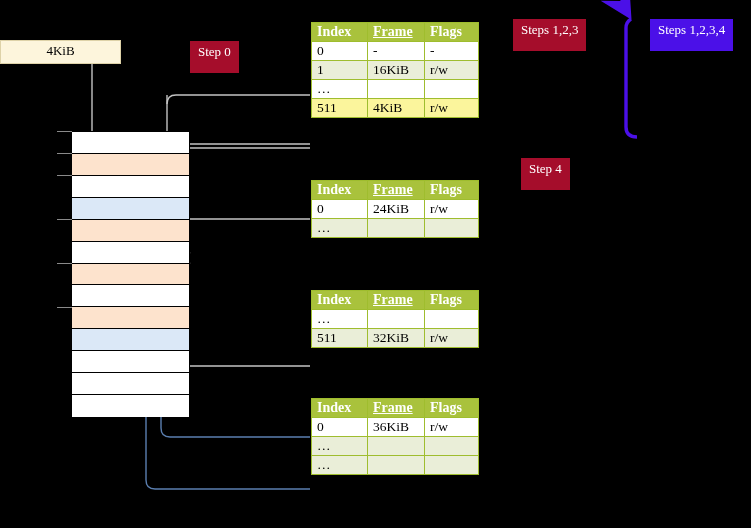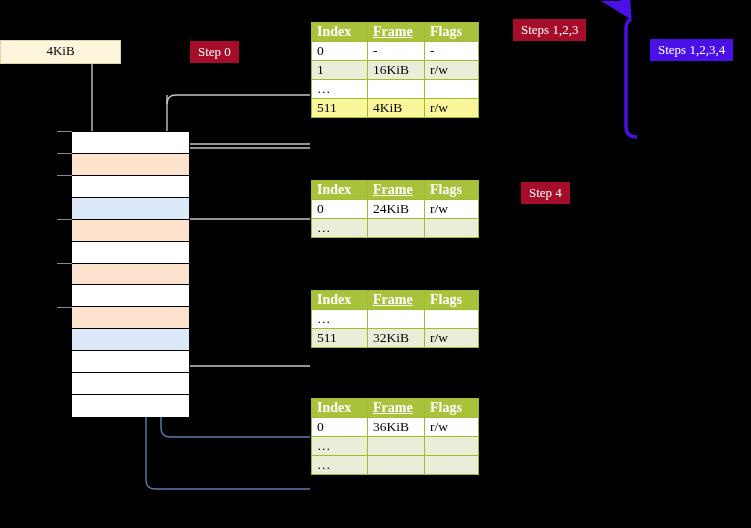--- a/index.html
+++ b/index.html
@@ -10,7 +10,7 @@
 
   
   .badge{position:absolute;color:#ffffff;font-size:13px;line-height:1;
-         padding:4px 8px 5px 8px;white-space:nowrap;font-family:"Liberation Serif", serif;}
+         padding:4px 8px 15px 8px;white-space:nowrap;font-family:"Liberation Serif", serif;}
   .badge-red{background:#a50d2b;}
   .badge-blue{background:#4b10e8;margin-top:20px;}
 

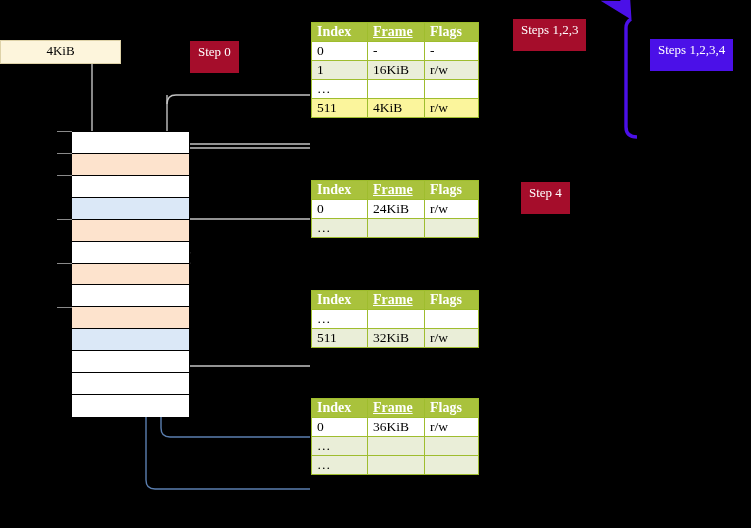--- a/index.html
+++ b/index.html
@@ -12,7 +12,7 @@
   .badge{position:absolute;color:#ffffff;font-size:13px;line-height:1;
          padding:4px 8px 15px 8px;white-space:nowrap;font-family:"Liberation Serif", serif;}
   .badge-red{background:#a50d2b;}
-  .badge-blue{background:#4b10e8;margin-top:20px;}
+  .badge-blue{background:#4b10e8;}
 
   
   .kib-box{position:absolute;background:#fdf5dc;border:1px solid #ded2a8;

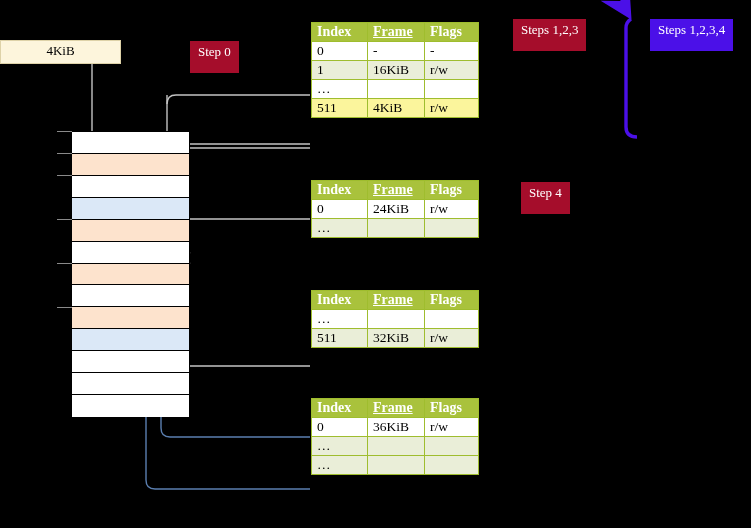--- a/index.html
+++ b/index.html
@@ -99,7 +99,7 @@
 
   <div class="badge badge-blue" style="left:650px;top:19px;">Steps 1,2,3,4</div>
 
-  <div class="badge badge-red" style="left:521px;top:158px;margin-top:24px;">Step 4</div>
+  <div class="badge badge-red" style="left:521px;top:158px;">Step 4</div>
 
   <div class="memcol" id="memcol" style="left:71px;top:131px;width:119px;height:285px;">
       <div class="memrow m-white" style="height: 21.9231px;"></div>

